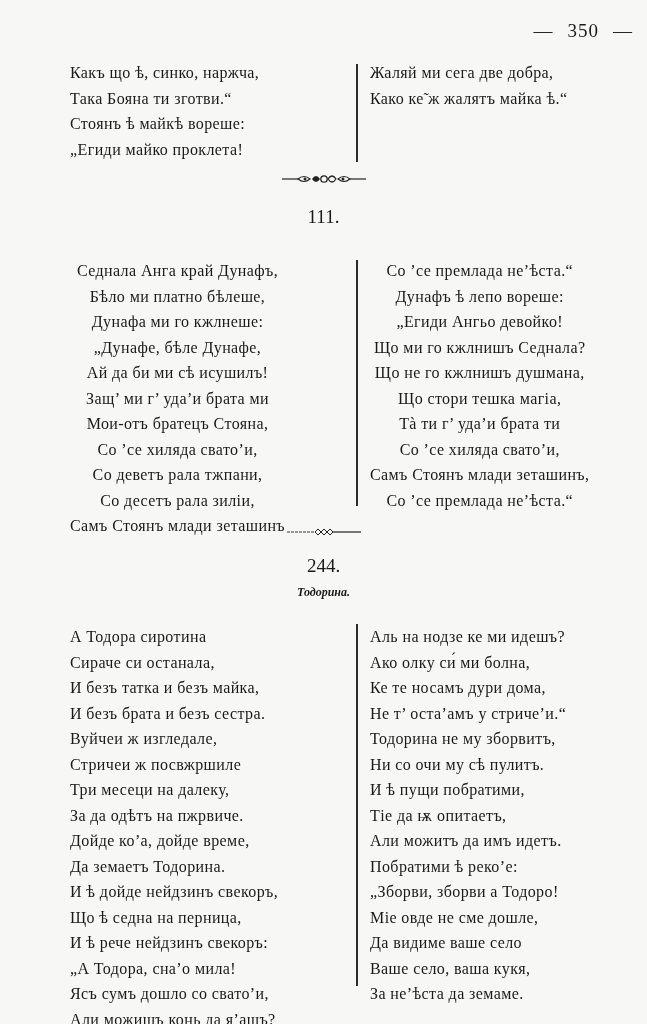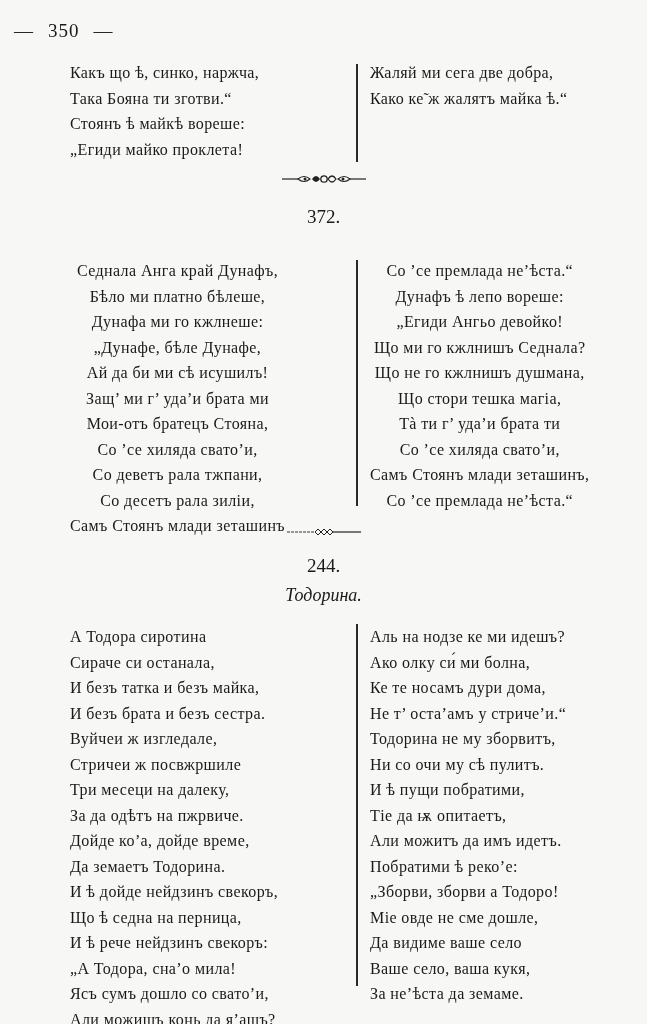--- a/index.html
+++ b/index.html
@@ -20,7 +20,7 @@
       top: 20px;
       left: 0;
       width: 647px;
-      text-align: left;
+      text-align: right;
       font-size: 19px;
       letter-spacing: 1px;
     }

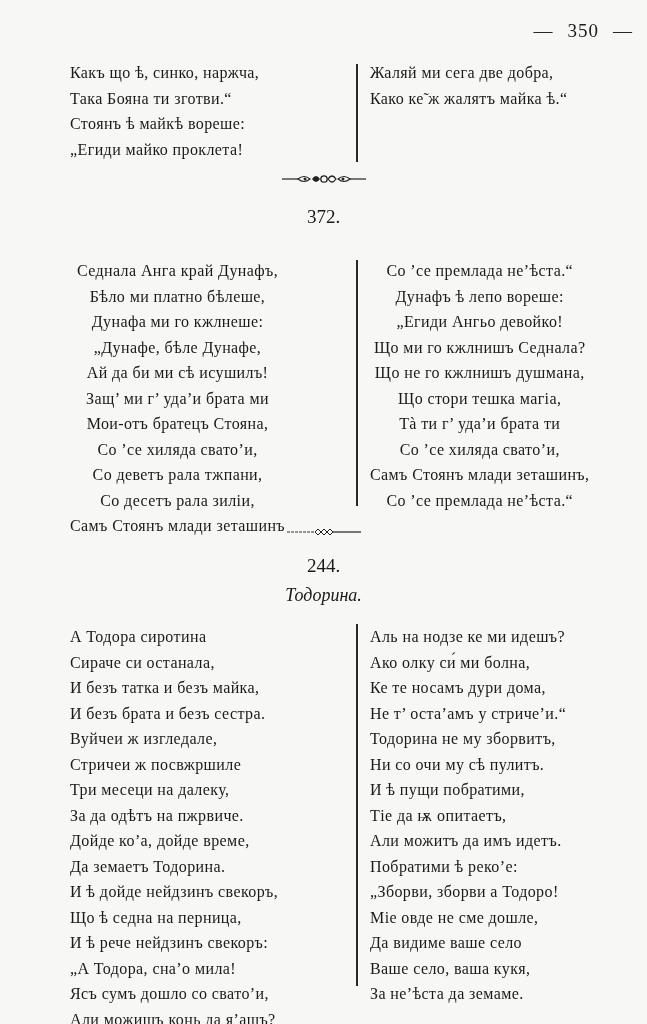--- a/index.html
+++ b/index.html
@@ -106,7 +106,7 @@
   </svg>
 </div>
 
-<div class="song-number" style="top:206px;">372.</div>
+<div class="song-number" style="top:206px;">111.</div>
 
 <div class="stanza-block" style="top:258px; height:260px;text-align:center;">
   <div class="col col-left">

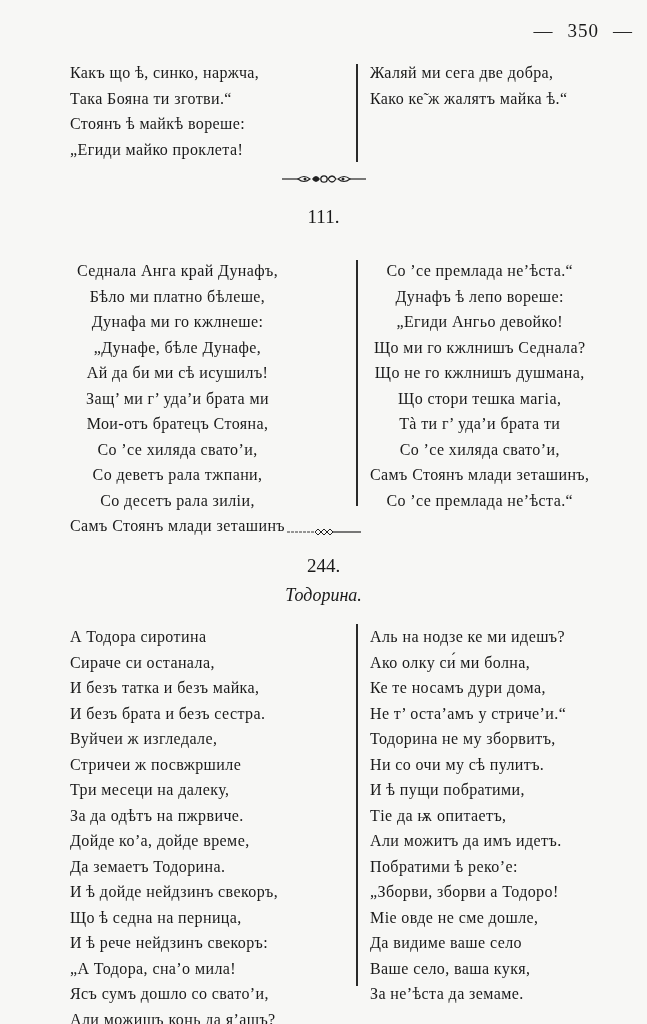--- a/index.html
+++ b/index.html
@@ -66,9 +66,9 @@
       left: 0;
       width: 647px;
       text-align: center;
-      font-size: 18px;
+      font-size: 12px;
       font-style: italic;
-      font-weight: normal;
+      font-weight: bold;
     }
   </style>
 </head>

